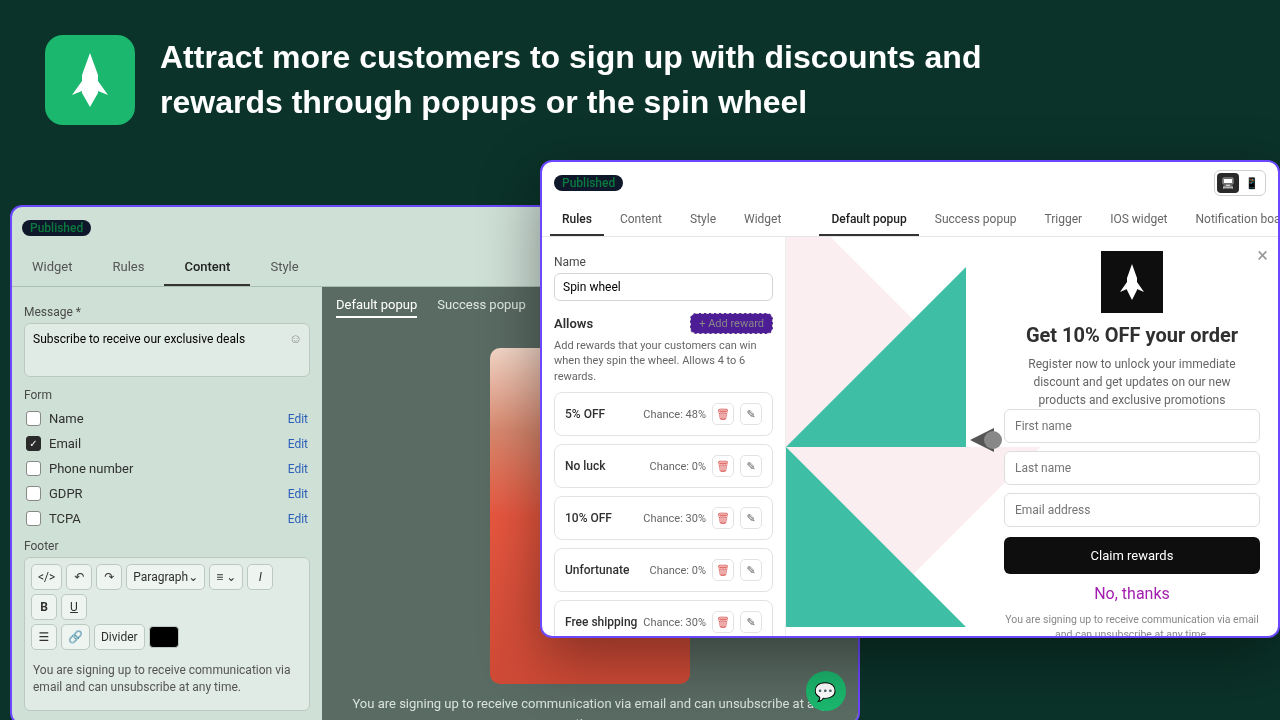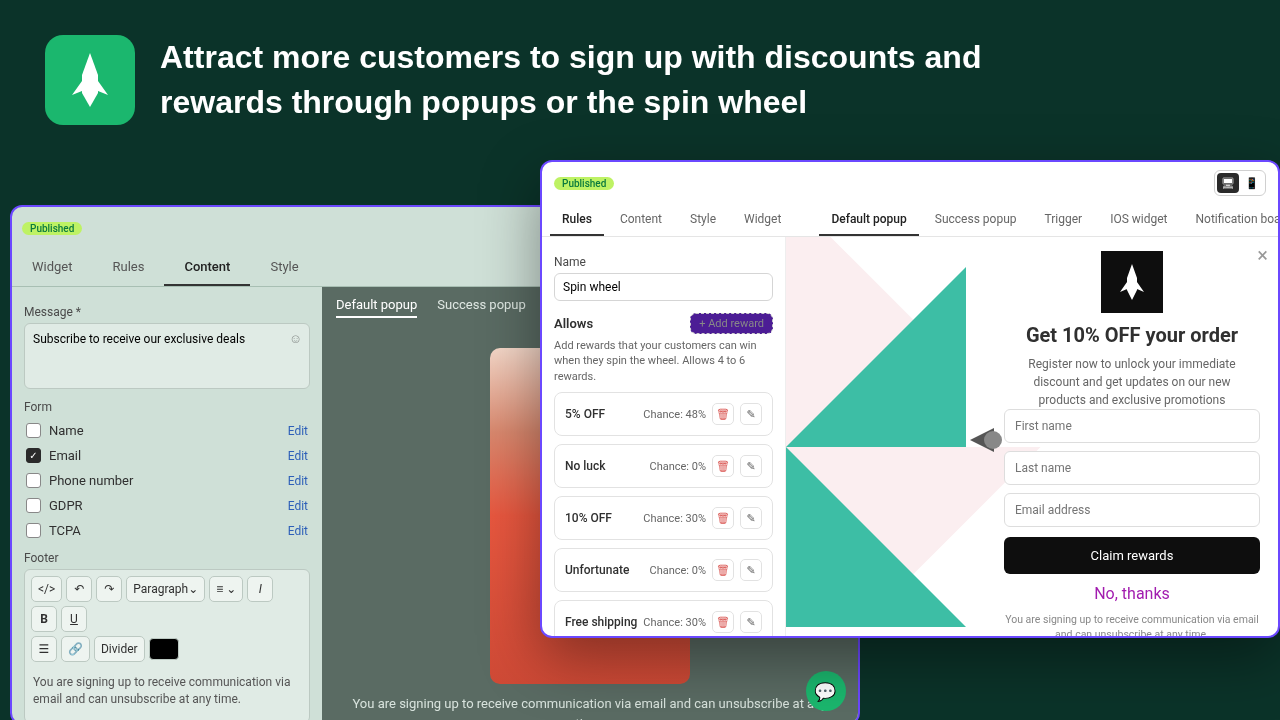--- a/index.html
+++ b/index.html
@@ -10,7 +10,7 @@
 
   .back-panel{position:absolute;left:10px;top:205px;width:850px;height:520px;background:#cfe0d7;border:2px solid #6b48ff;border-radius:12px;overflow:hidden;font-size:13px;color:#303030}
   .bp-top{display:flex;justify-content:space-between;align-items:center;padding:8px 10px}
-  .badge-pub{background:#bef264;color:#0a7a3e;padding:1px 8px;border-radius:10px;font-size:10px;font-weight:500}
+  .badge-pub{background:#0f172a;color:#0a7a3e;padding:1px 8px;border-radius:10px;font-size:12px;font-weight:500}
   .dev-toggle{display:flex;gap:2px;background:#fff;border-radius:6px;padding:2px;border:1px solid #d0d0d0}
   .dev-btn{width:22px;height:20px;border-radius:4px;display:flex;align-items:center;justify-content:center;font-size:11px}
   .dev-btn.active{background:#2a2a2a;color:#fff}

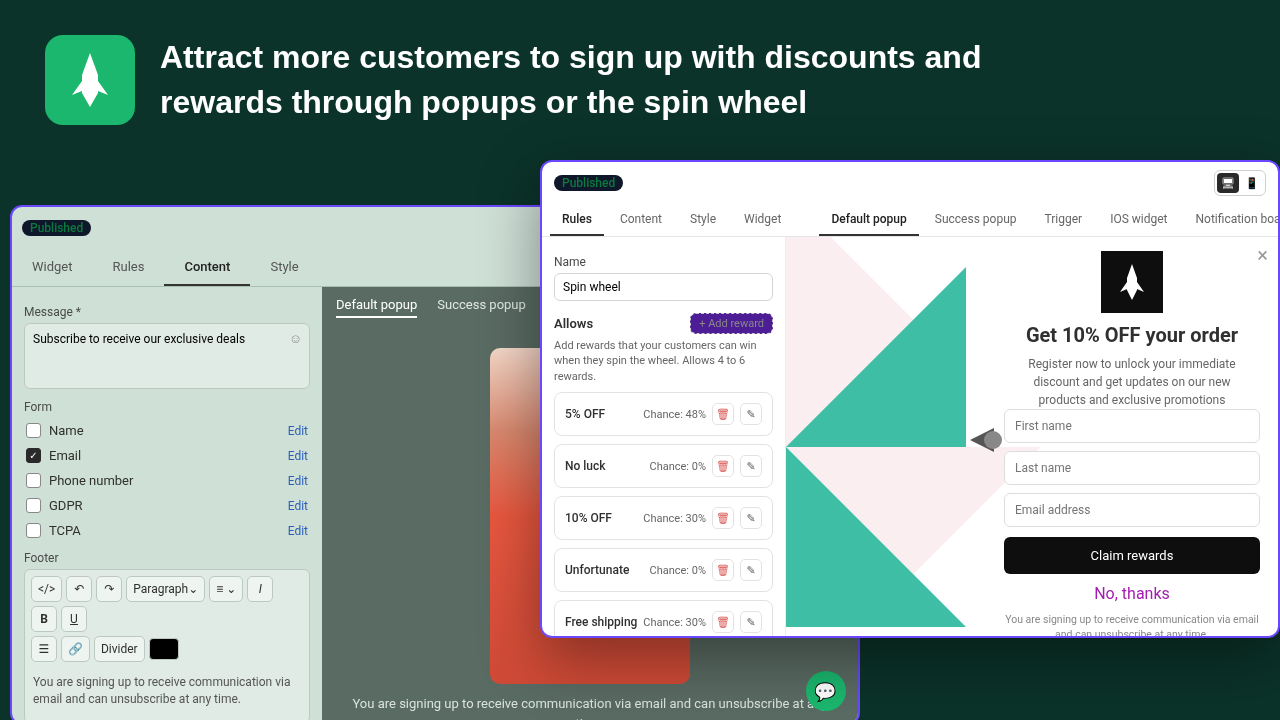--- a/index.html
+++ b/index.html
@@ -24,7 +24,7 @@
   .bp-right-tab{padding-bottom:4px}
   .bp-right-tab.active{border-bottom:2px solid #fff;color:#fff}
   .lbl{font-size:12px;color:#4a4a4a;margin:8px 0 4px;display:block}
-  .ta{width:100%;border:1px solid #bcc9c2;border-radius:6px;padding:8px;background:#e0ebe5;font-size:12px;resize:none;height:66px;position:relative}
+  .ta{width:100%;border:1px solid #bcc9c2;border-radius:6px;padding:8px;background:#e0ebe5;font-size:12px;resize:none;height:54px;position:relative}
   .emoji{position:absolute;right:8px;top:8px;opacity:.5}
   .form-row{display:flex;align-items:center;justify-content:space-between;padding:5px 2px}
   .form-left{display:flex;align-items:center;gap:8px}

